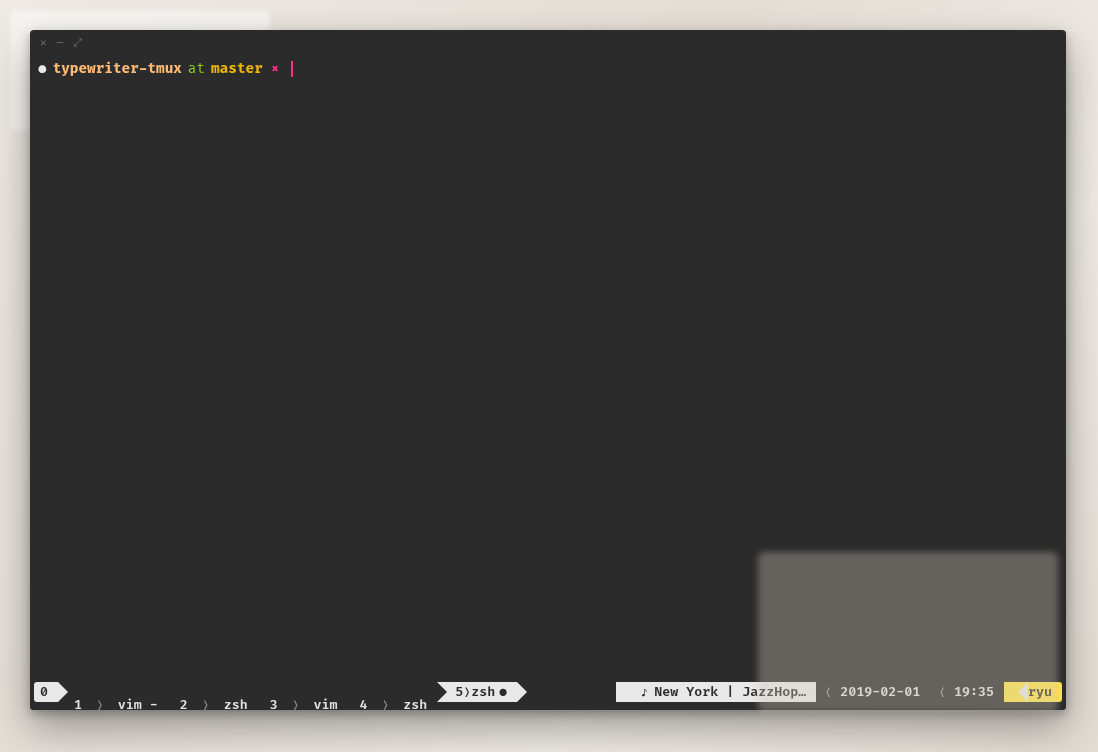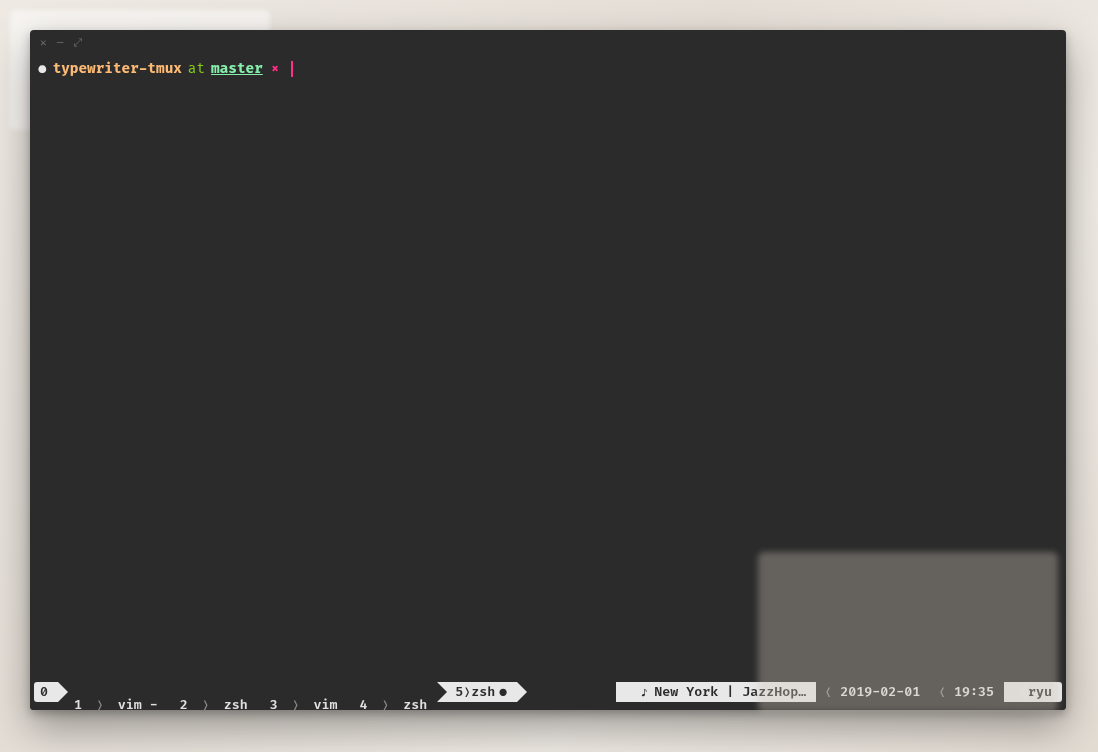--- a/index.html
+++ b/index.html
@@ -90,9 +90,8 @@
     color: #84cc16;
   }
   .branch {
-    color: #86efac;
+    color: #eab308;
     font-weight: bold;
-    text-decoration: underline;
   }
   .mark {
     color: #ff2e88;

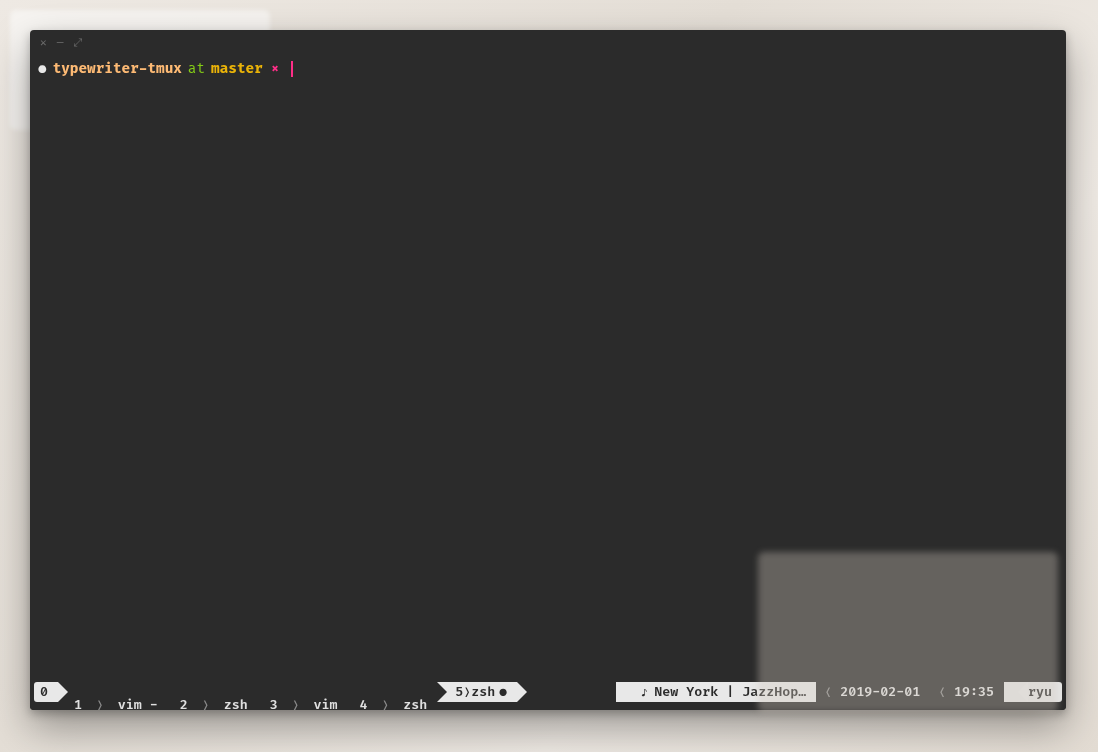--- a/index.html
+++ b/index.html
@@ -213,7 +213,7 @@
   .r-plain .chev-left { color:#8a8a8a; margin-right:8px; }
 
   .r-white {
-    background:#e5e5e5;
+    background:#fde047;
     color:#2b2b2b;
     border-radius: 0 3px 3px 0;
     justify-content: flex-end;

